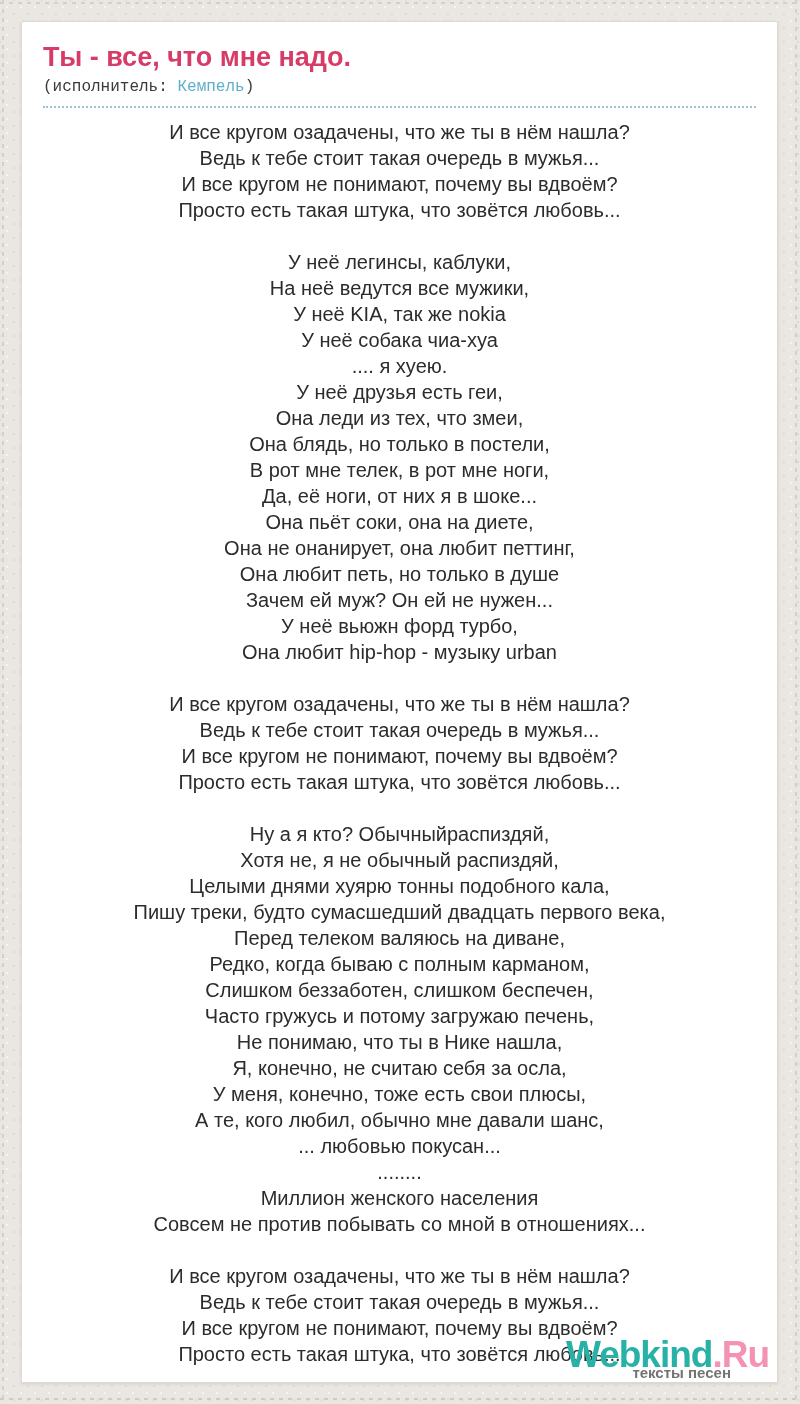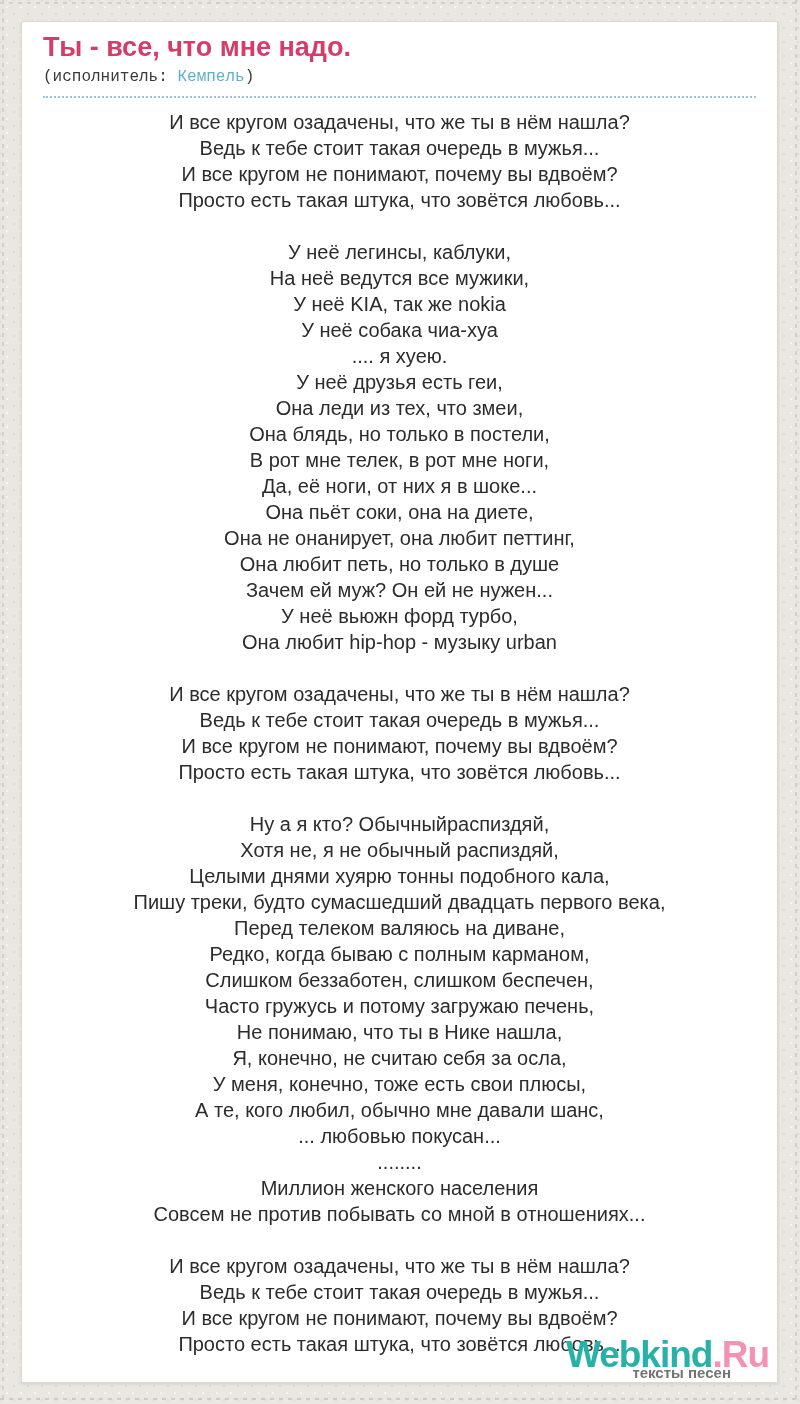--- a/index.html
+++ b/index.html
@@ -45,7 +45,7 @@
     z-index: 2;
   }
   h1.song-title {
-    margin-top: 10px;
+    margin-top: 20px;
     font-size: 27px;
     line-height: 31px;
     font-weight: bold;

